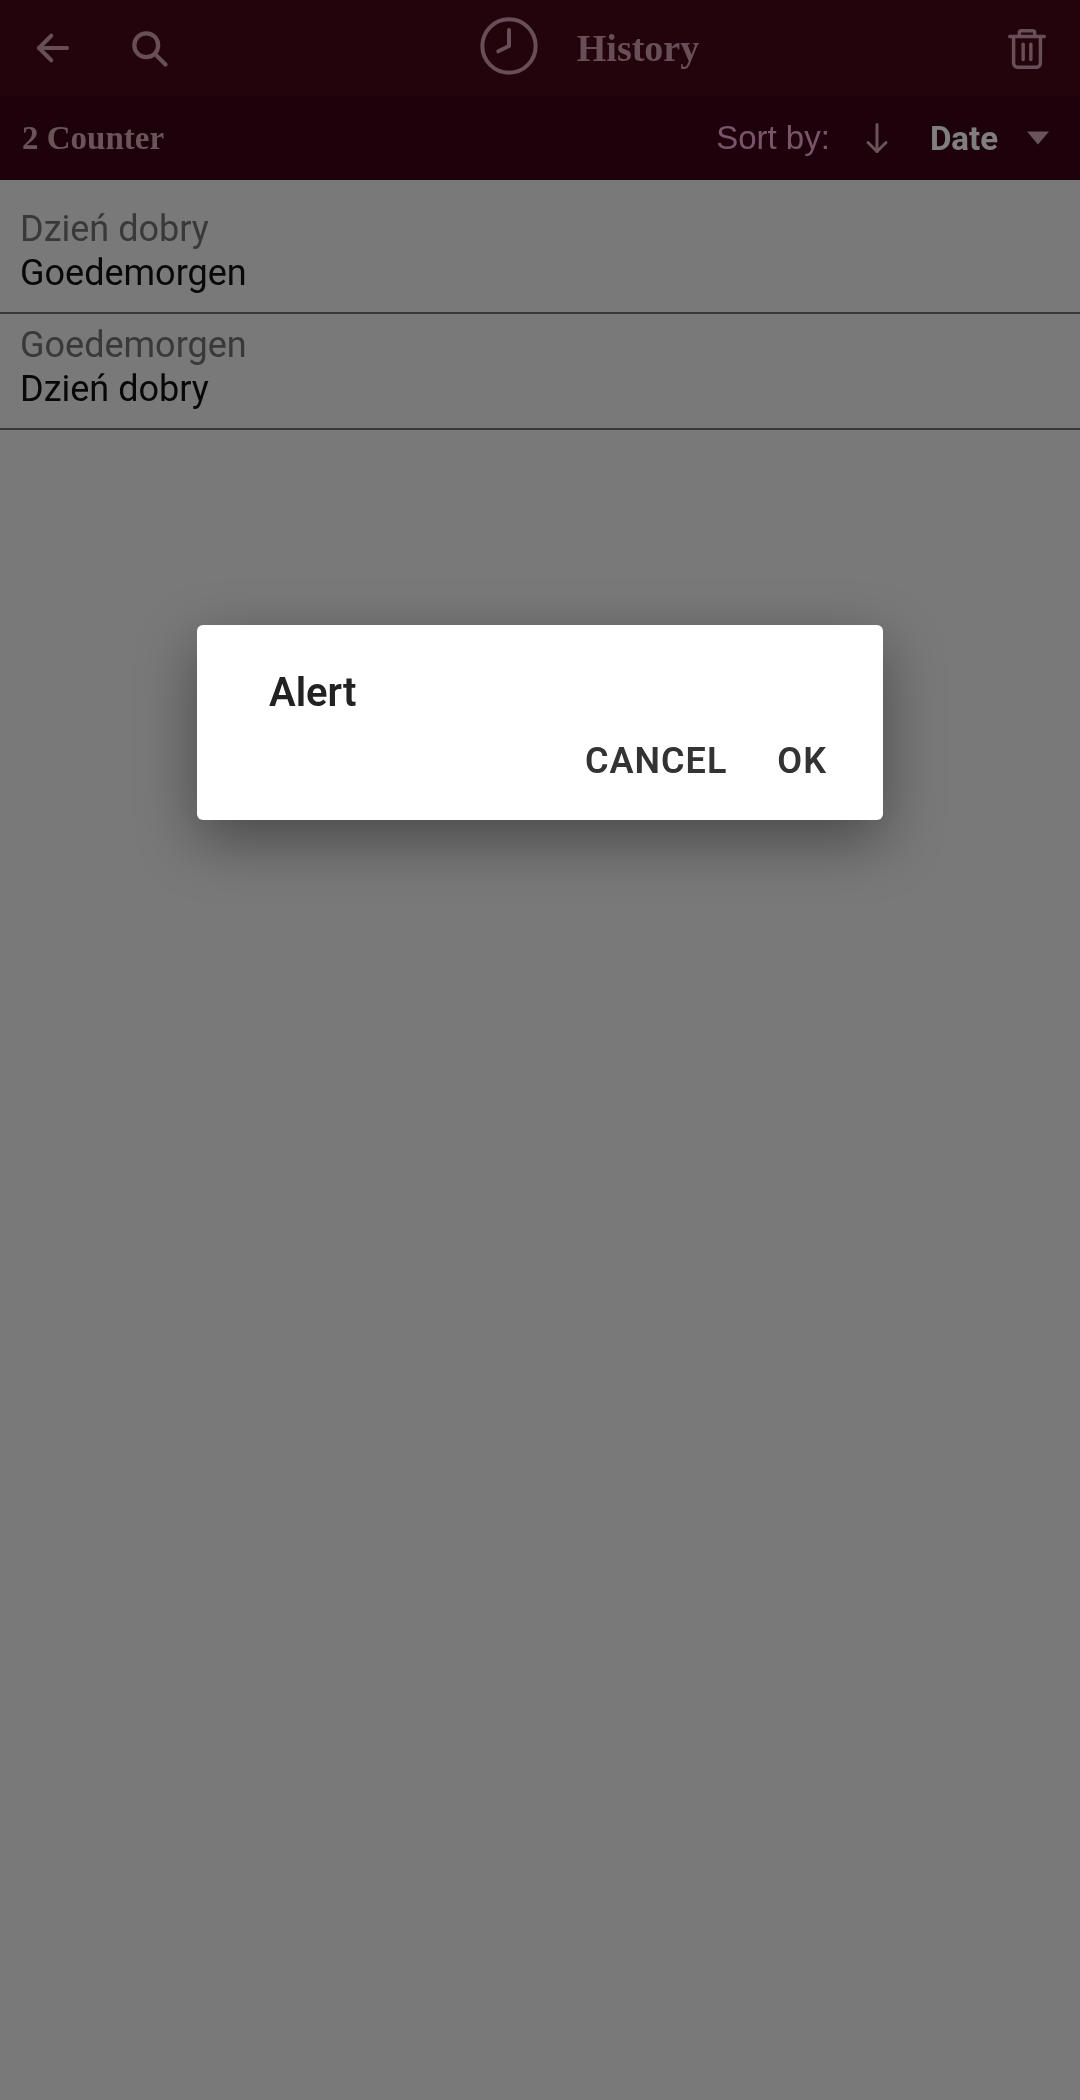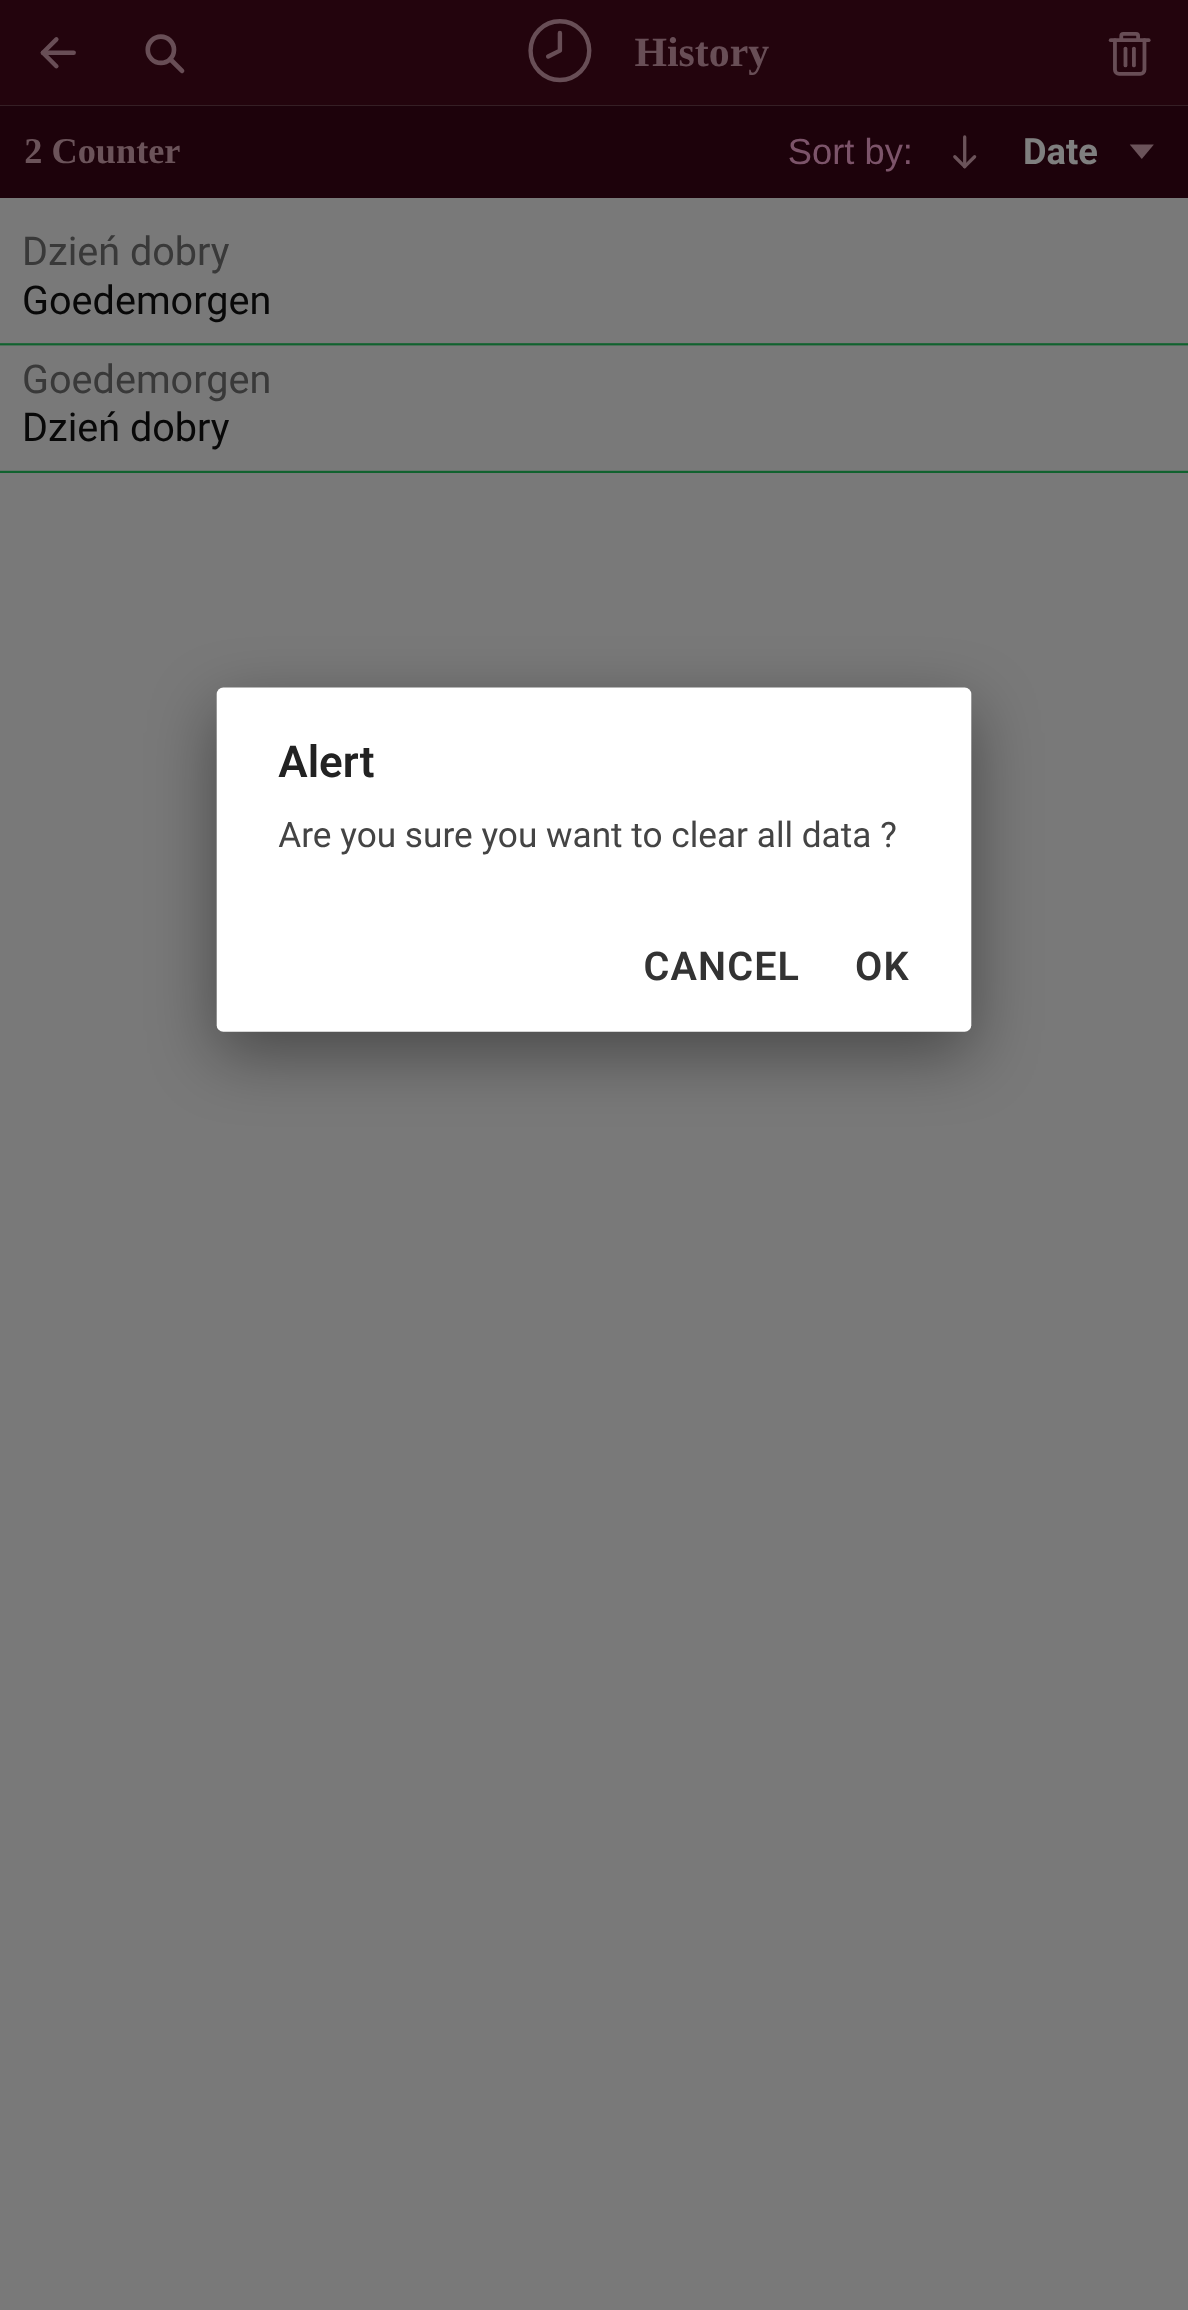--- a/index.html
+++ b/index.html
@@ -91,7 +91,7 @@
     }
     .list-item {
       padding: 0 20px 18px 20px;
-      border-bottom: 2px solid #22c55e;
+      border-bottom: 2px solid #737373;
       margin-bottom: 10px;
     }
     .list-item .src {

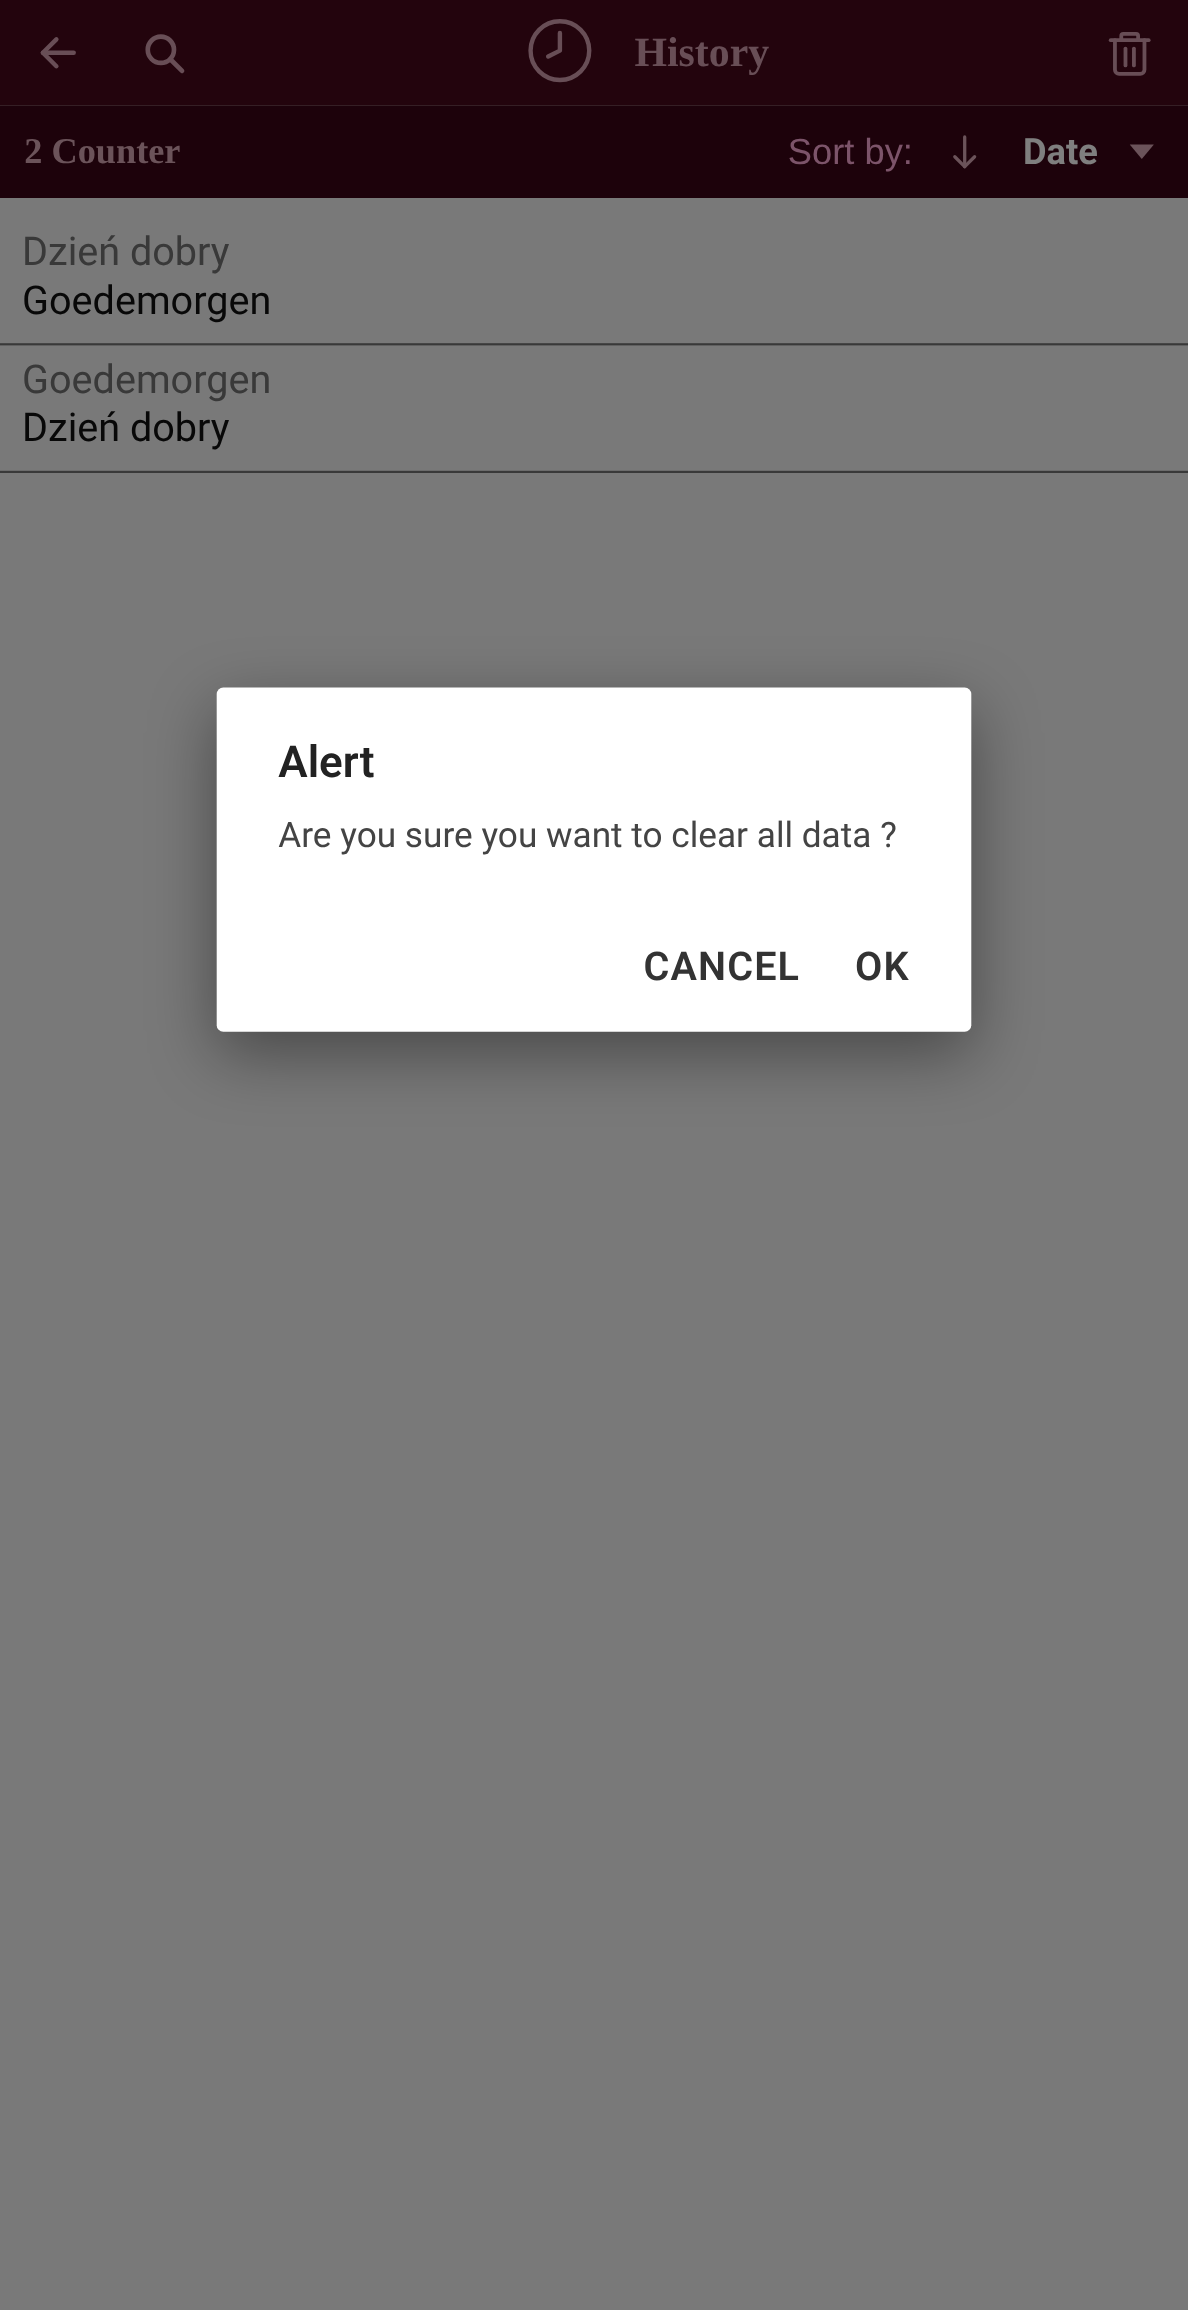--- a/index.html
+++ b/index.html
@@ -118,7 +118,7 @@
       background: #ffffff;
       border-radius: 6px;
       box-shadow: 0 20px 60px rgba(0,0,0,0.4);
-      padding: 44px 46px 20px 56px;
+      padding: 44px 46px 20px 72px;
       display: flex;
       flex-direction: column;
     }

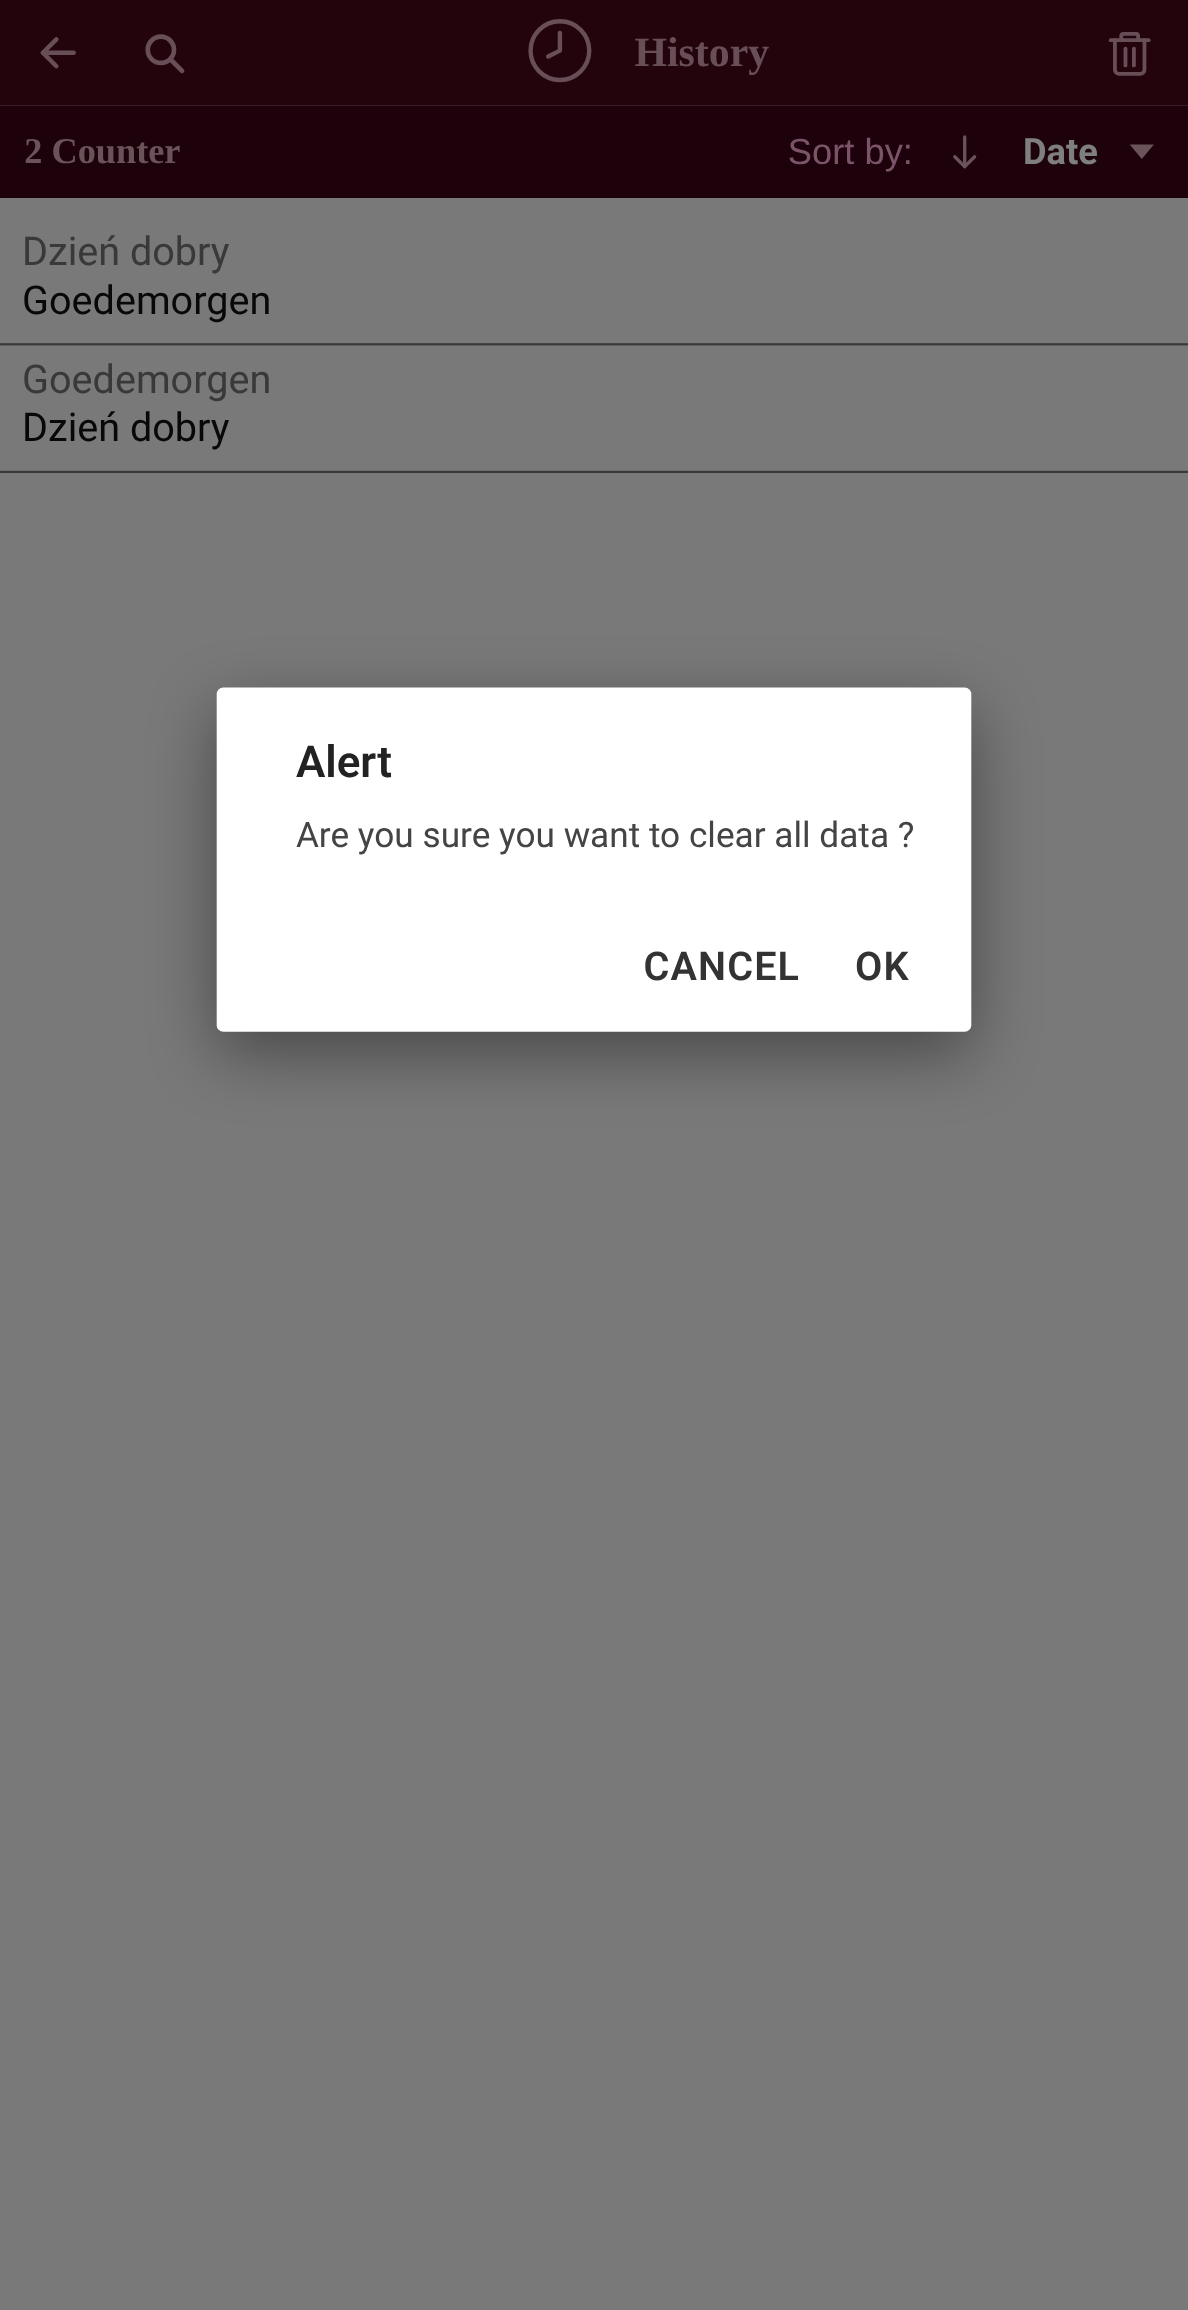--- a/index.html
+++ b/index.html
@@ -222,7 +222,6 @@
 <div class="scrim">
   <div class="dialog">
     <div class="dialog-title">Alert</div>
-    <div class="dialog-message">Are you sure you want to clear all data ?</div>
     <div class="dialog-actions">
       <button class="dialog-btn">CANCEL</button>
       <button class="dialog-btn">OK</button>

